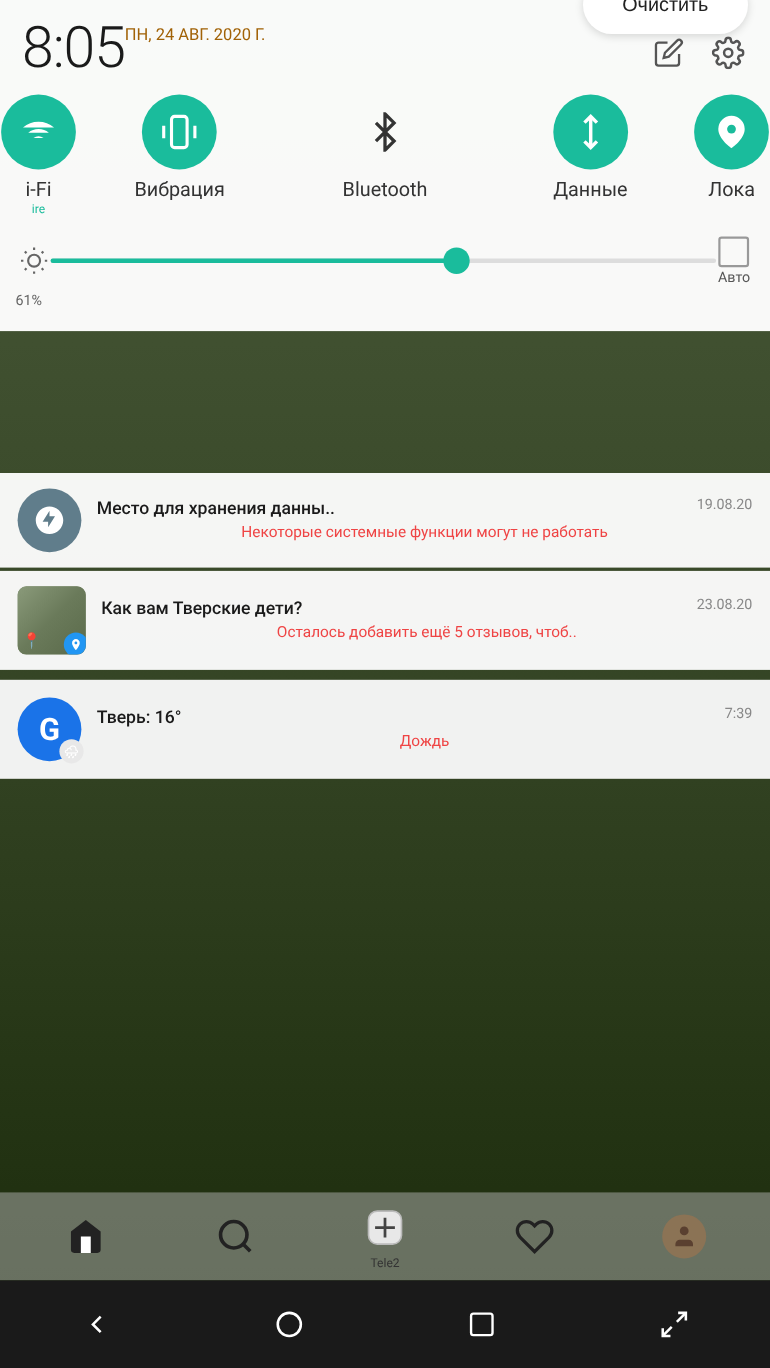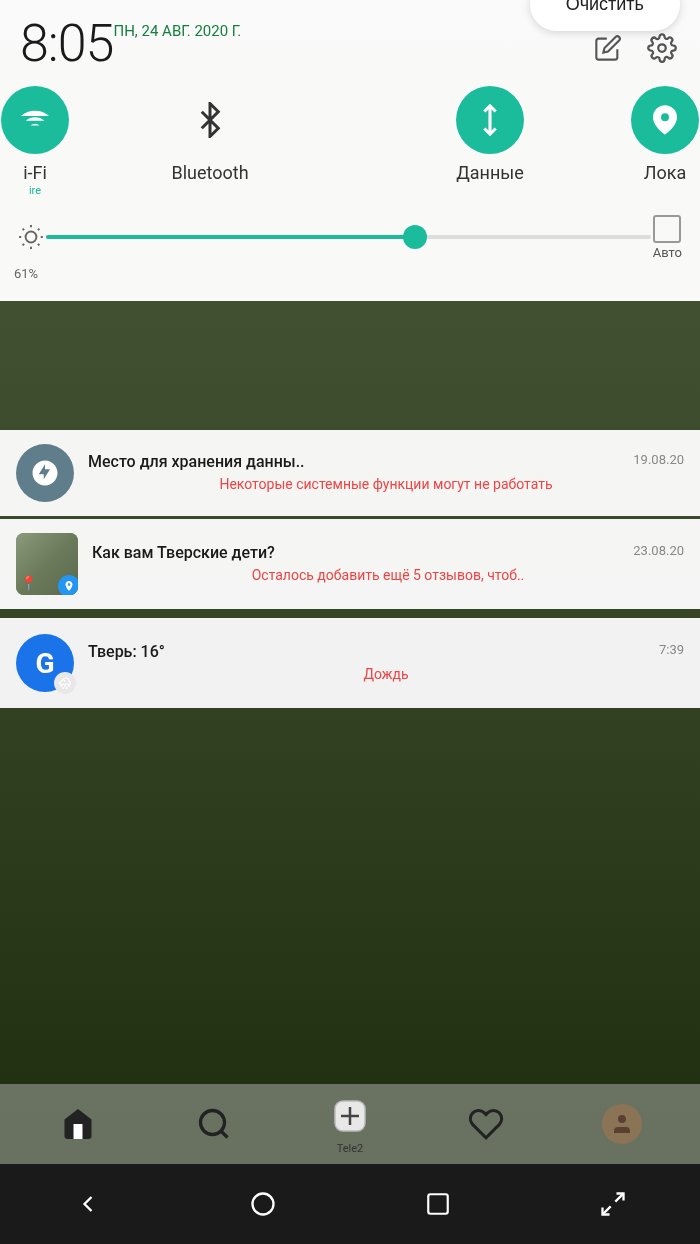--- a/index.html
+++ b/index.html
@@ -56,7 +56,7 @@
 
     .date {
       font-size: 15px;
-      color: #15803d;
+      color: #a16207;
       margin-top: 4px;
     }
 

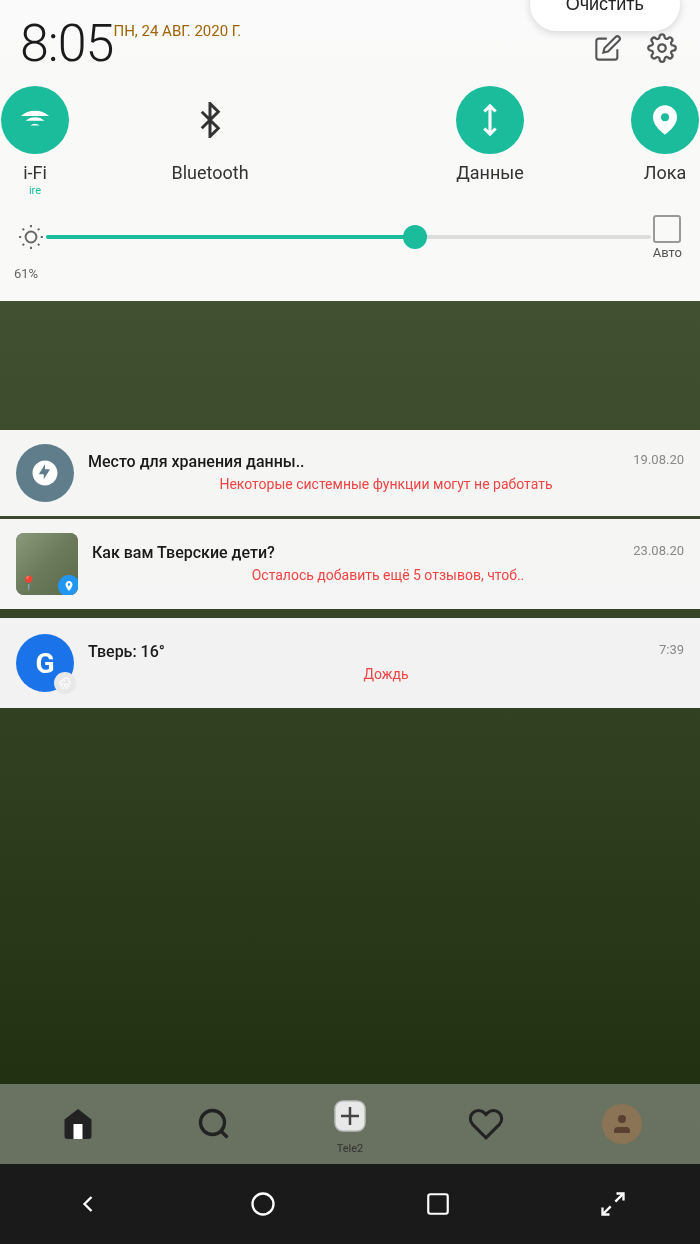--- a/index.html
+++ b/index.html
@@ -432,6 +432,16 @@
         <span class="toggle-label" style="font-size:11px;color:#1abc9c;">ire</span>
       </div>
 
+      <div class="toggle-item">
+        <div class="toggle-circle active">
+          <svg width="34" height="34" viewBox="0 0 24 24" fill="none" stroke="white" stroke-width="2">
+            <rect x="7" y="2" width="10" height="20" rx="2" ry="2"></rect>
+            <line x1="2" y1="8" x2="2" y2="16"></line>
+            <line x1="22" y1="8" x2="22" y2="16"></line>
+          </svg>
+        </div>
+        <span class="toggle-label">Вибрация</span>
+      </div>
 
       <div class="toggle-item">
         <div class="toggle-circle" style="background:transparent;">

